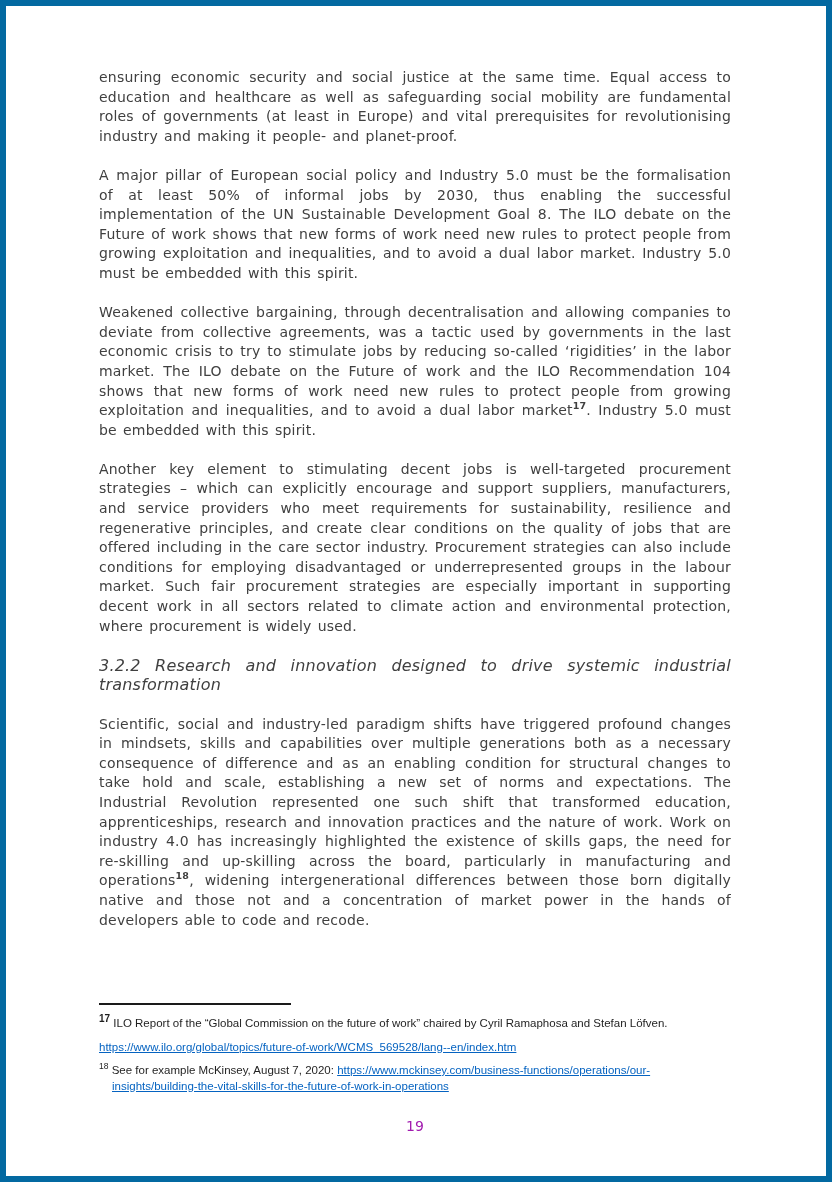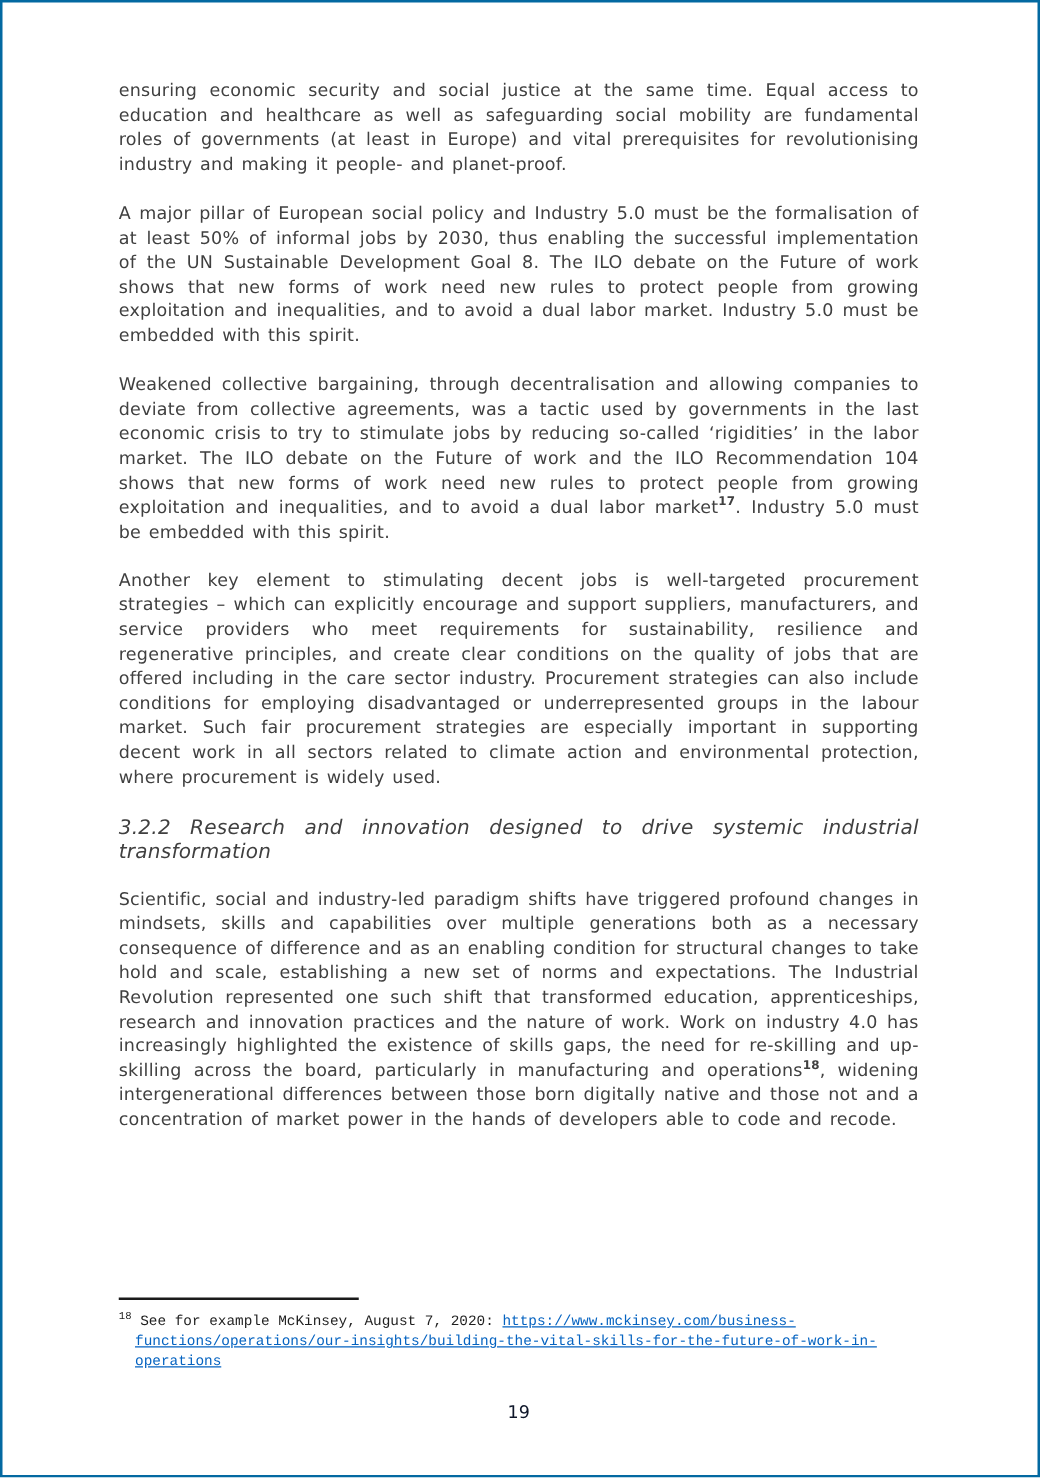--- a/index.html
+++ b/index.html
@@ -15,7 +15,7 @@
     overflow: hidden;
     font-family: "DejaVu Sans", "Liberation Sans", sans-serif;
     color: #404040;
-    border: 2px solid #0369a1;
+    border: 6px solid #0369a1;
   }
   .content { width: 100%; }
   .para {

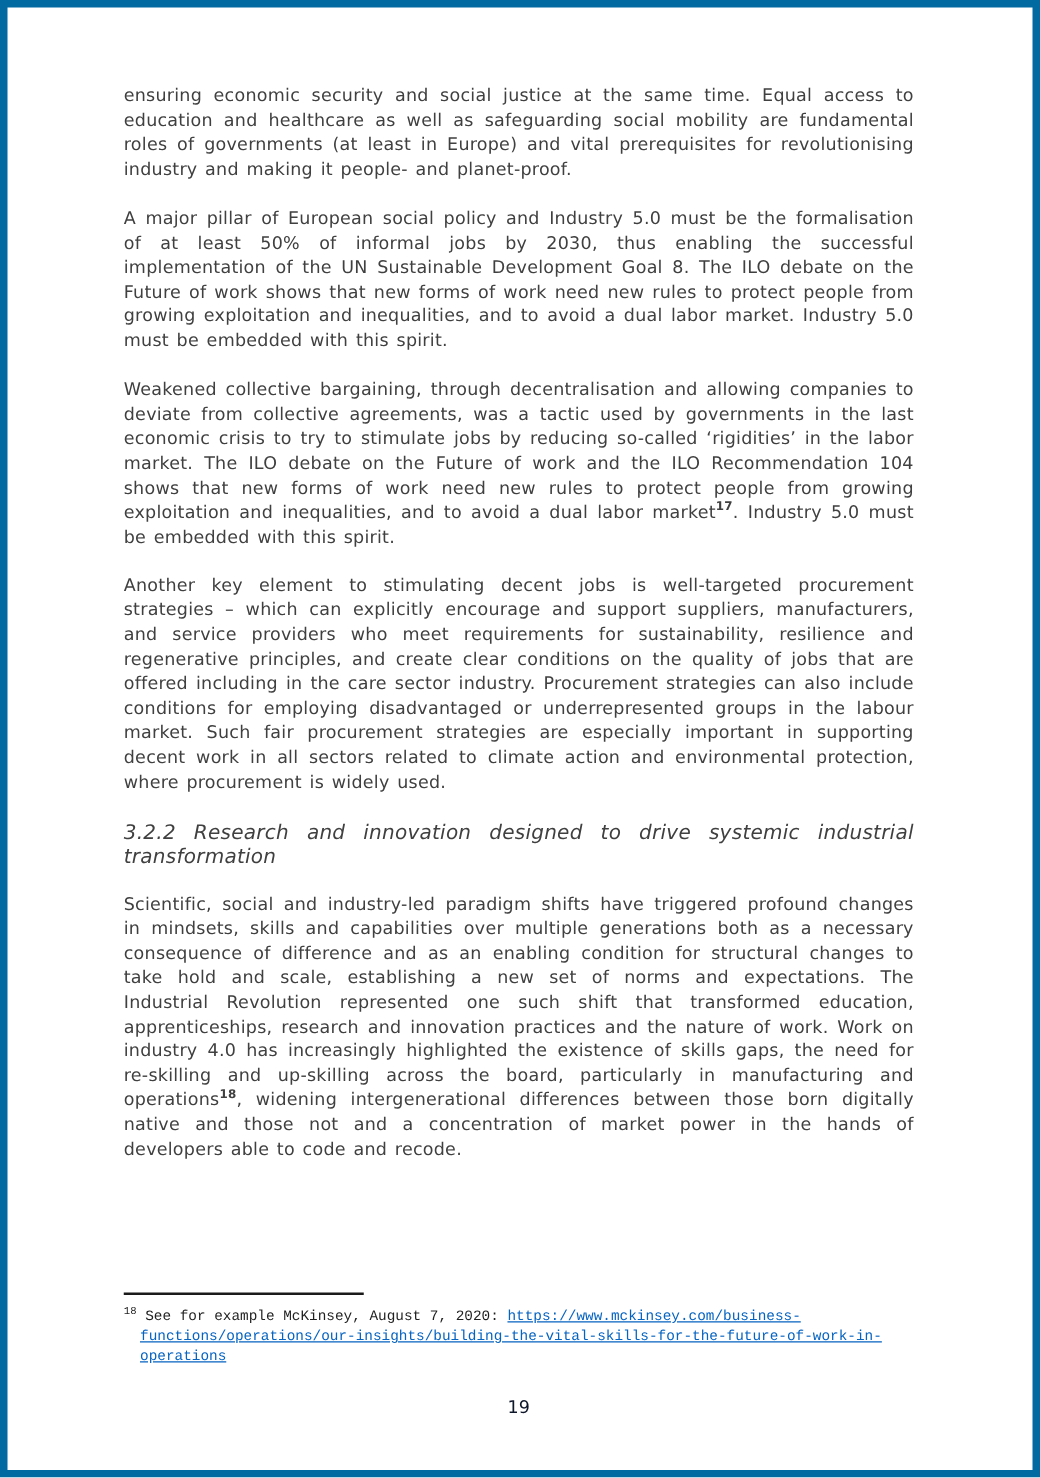--- a/index.html
+++ b/index.html
@@ -103,6 +103,10 @@
   <footer class="footnotes">
     <div class="fn-rule"></div>
 
+    <div class="footnote">
+      <p class="fn-line"><sup class="fn-label fn-label-bold">17</sup> <span>ILO Report of the “Global Commission on the future of work” chaired by Cyril Ramaphosa and Stefan Löfven.</span></p>
+      <p class="fn-link-line"><a class="fn-link">https://www.ilo.org/global/topics/future-of-work/WCMS_569528/lang--en/index.htm</a></p>
+    </div>
 
     <div class="footnote footnote-hanging">
       <p class="fn-line"><sup class="fn-label">18</sup> <span>See for example McKinsey, August 7, 2020: </span><a class="fn-link">https://www.mckinsey.com/business-functions/operations/our-insights/building-the-vital-skills-for-the-future-of-work-in-operations</a></p>

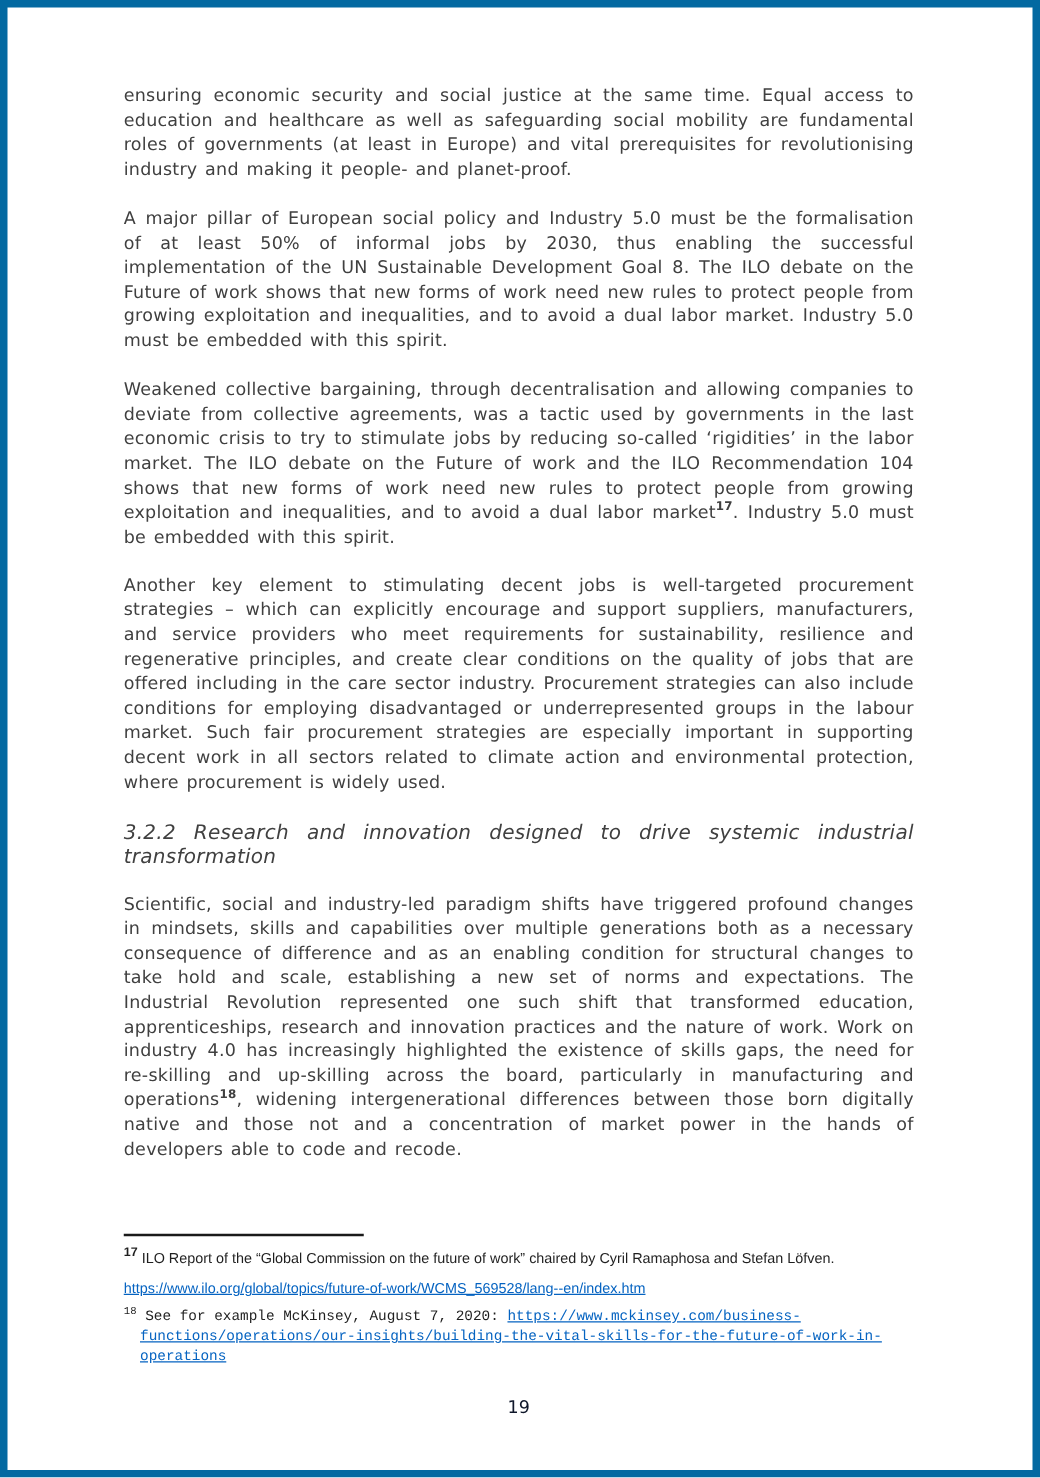--- a/index.html
+++ b/index.html
@@ -71,7 +71,7 @@
     cursor: pointer;
     overflow-wrap: anywhere;
   }
-  .footnote-hanging .fn-line { padding-left: 13px; text-indent: -13px; font-family: Liberation Mono, monospace; }
+  .footnote-hanging .fn-line { padding-left: 13px; text-indent: -13px; }
   .page-footer {
     text-align: center;
     font-size: 14px;

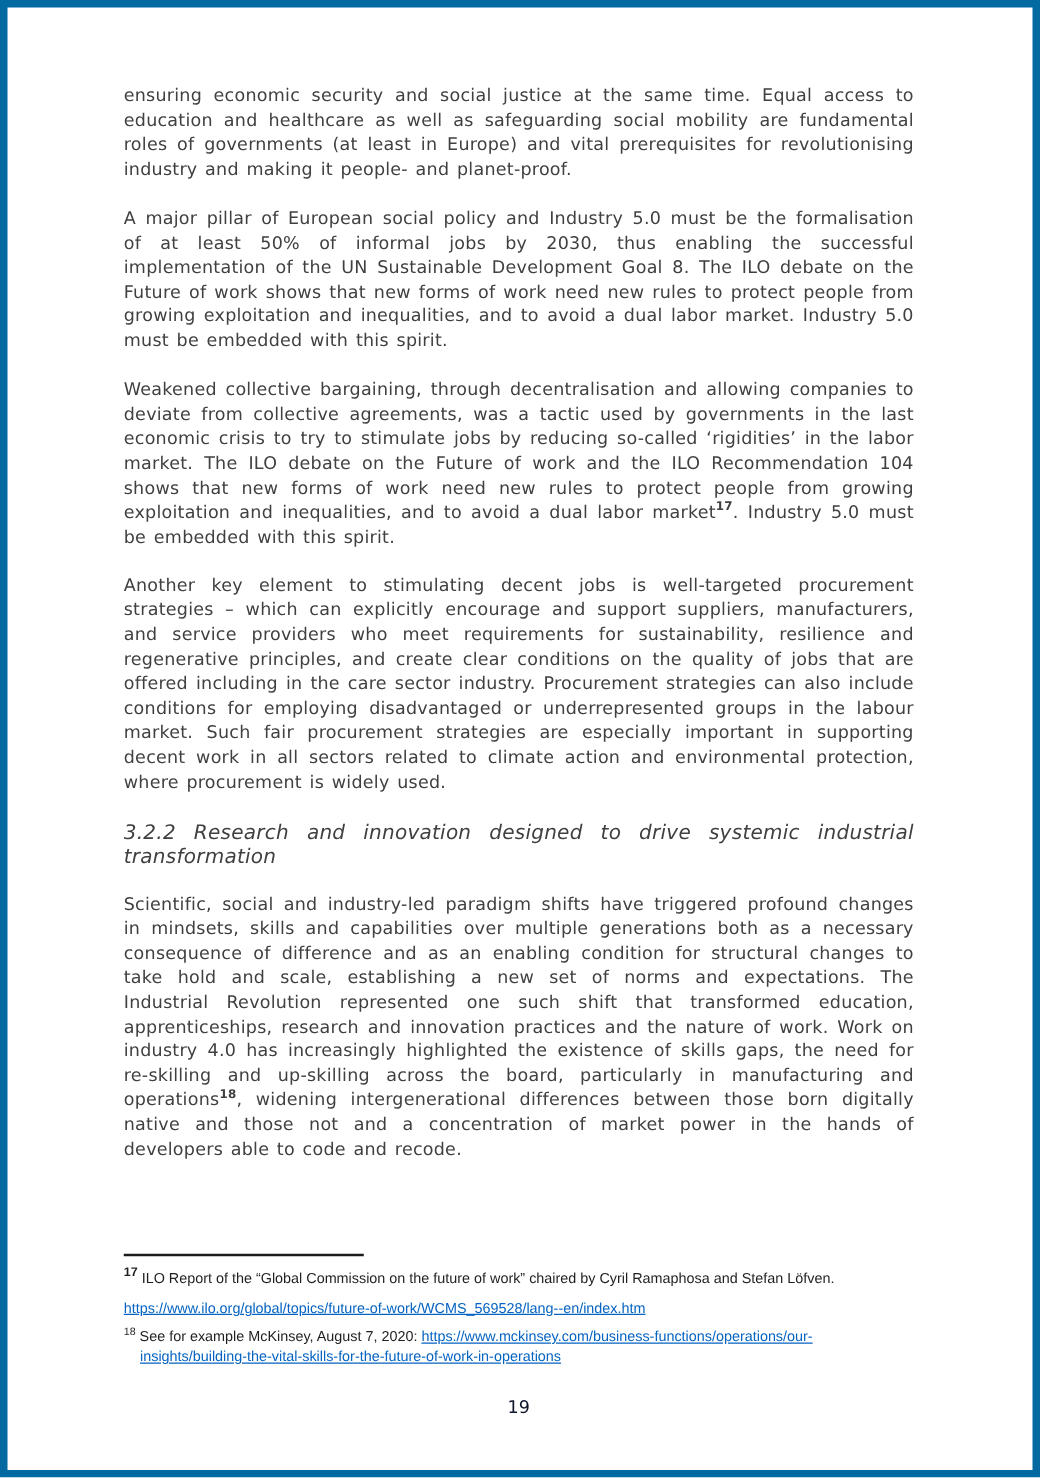--- a/index.html
+++ b/index.html
@@ -75,7 +75,7 @@
   .page-footer {
     text-align: center;
     font-size: 14px;
-    color: #0f172a;
+    color: #a21caf;
     padding-top: 24px;
   }
 </style>

